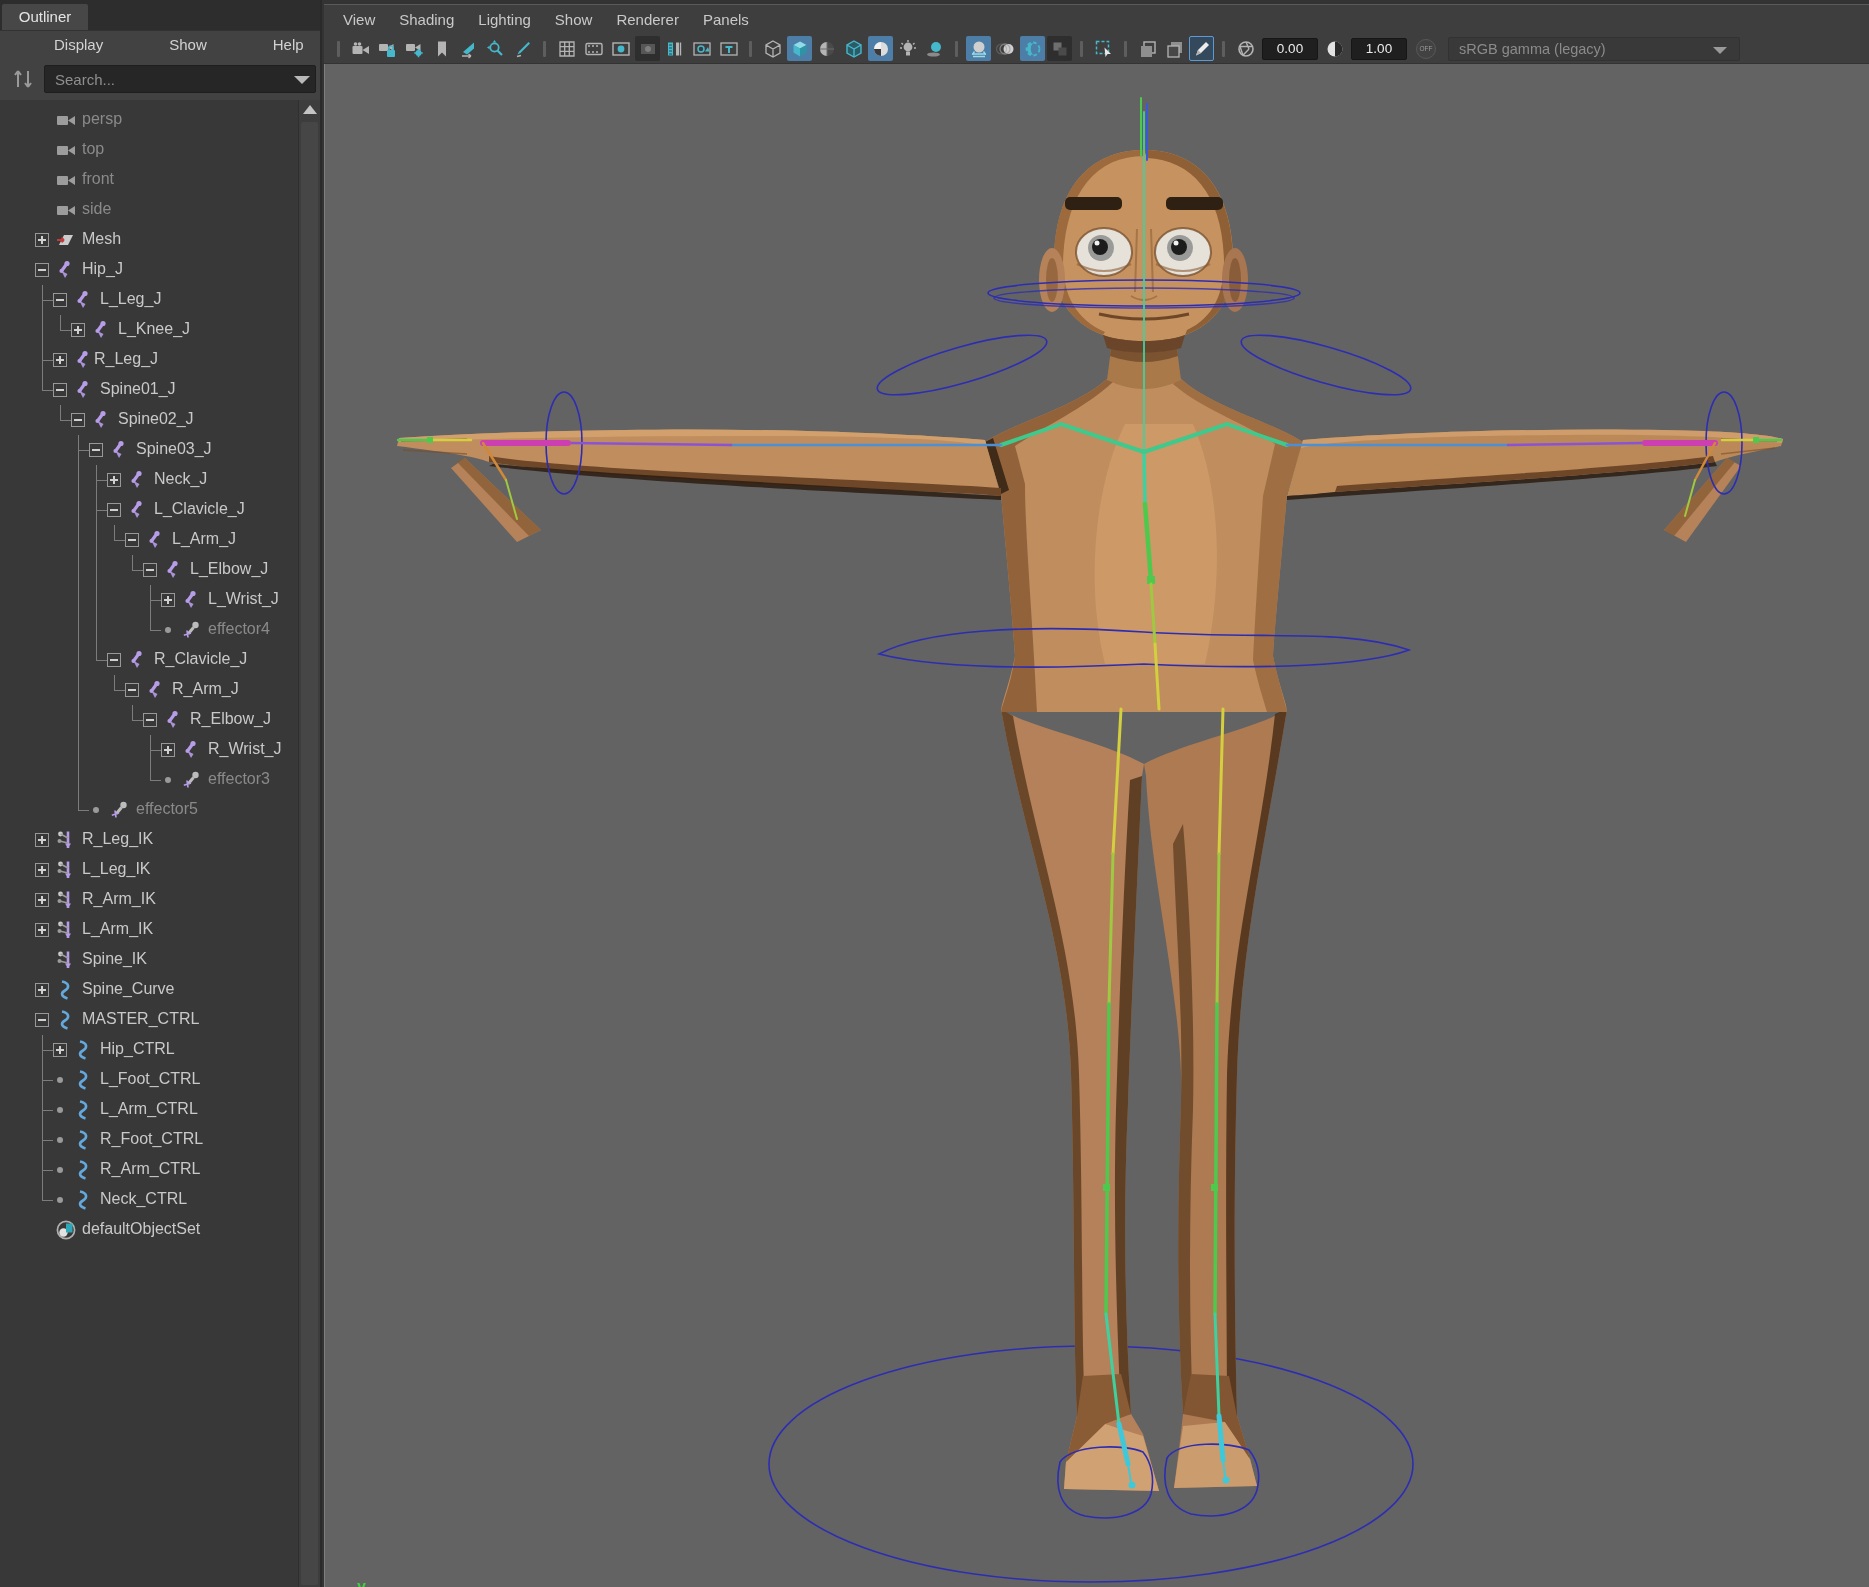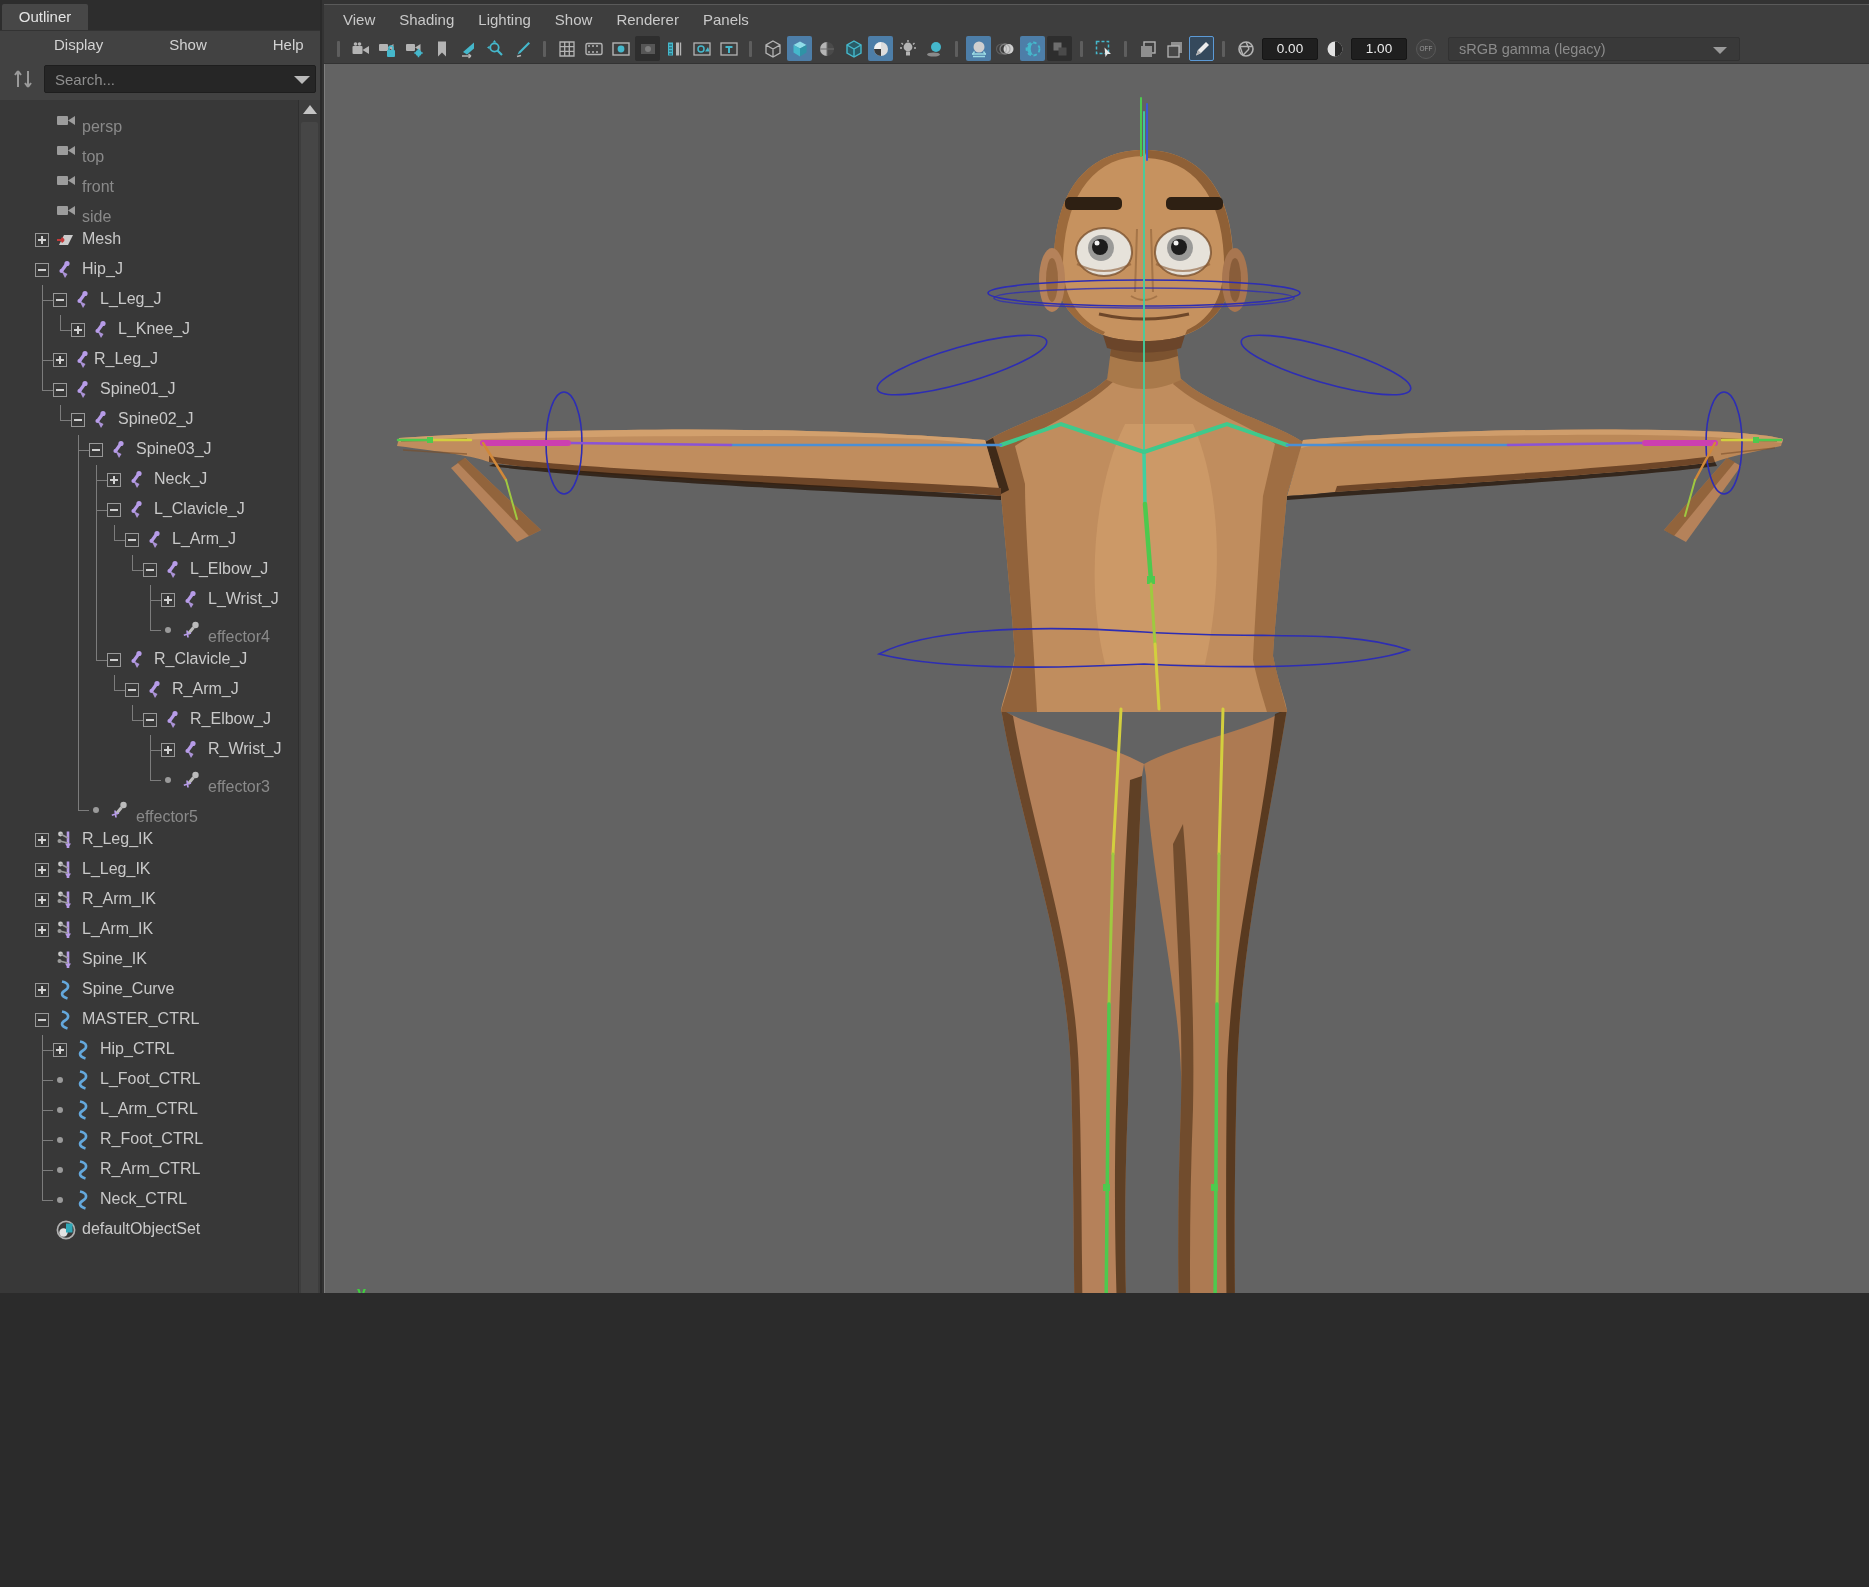--- a/index.html
+++ b/index.html
@@ -4,7 +4,7 @@
 <style>
   html,body{margin:0;padding:0;background:#2b2b2b;}
   *{box-sizing:border-box;font-family:"Liberation Sans","DejaVu Sans",sans-serif;}
-  #app{position:relative;width:1869px;height:1293px;background:#333;overflow:hidden;}
+  #app{position:relative;width:1869px;height:1587px;background:#333;overflow:hidden;}
 
   
   #outliner{position:absolute;left:0;top:0;width:322px;height:1587px;background:#383838;border-right:2px solid #2a2a2a;}

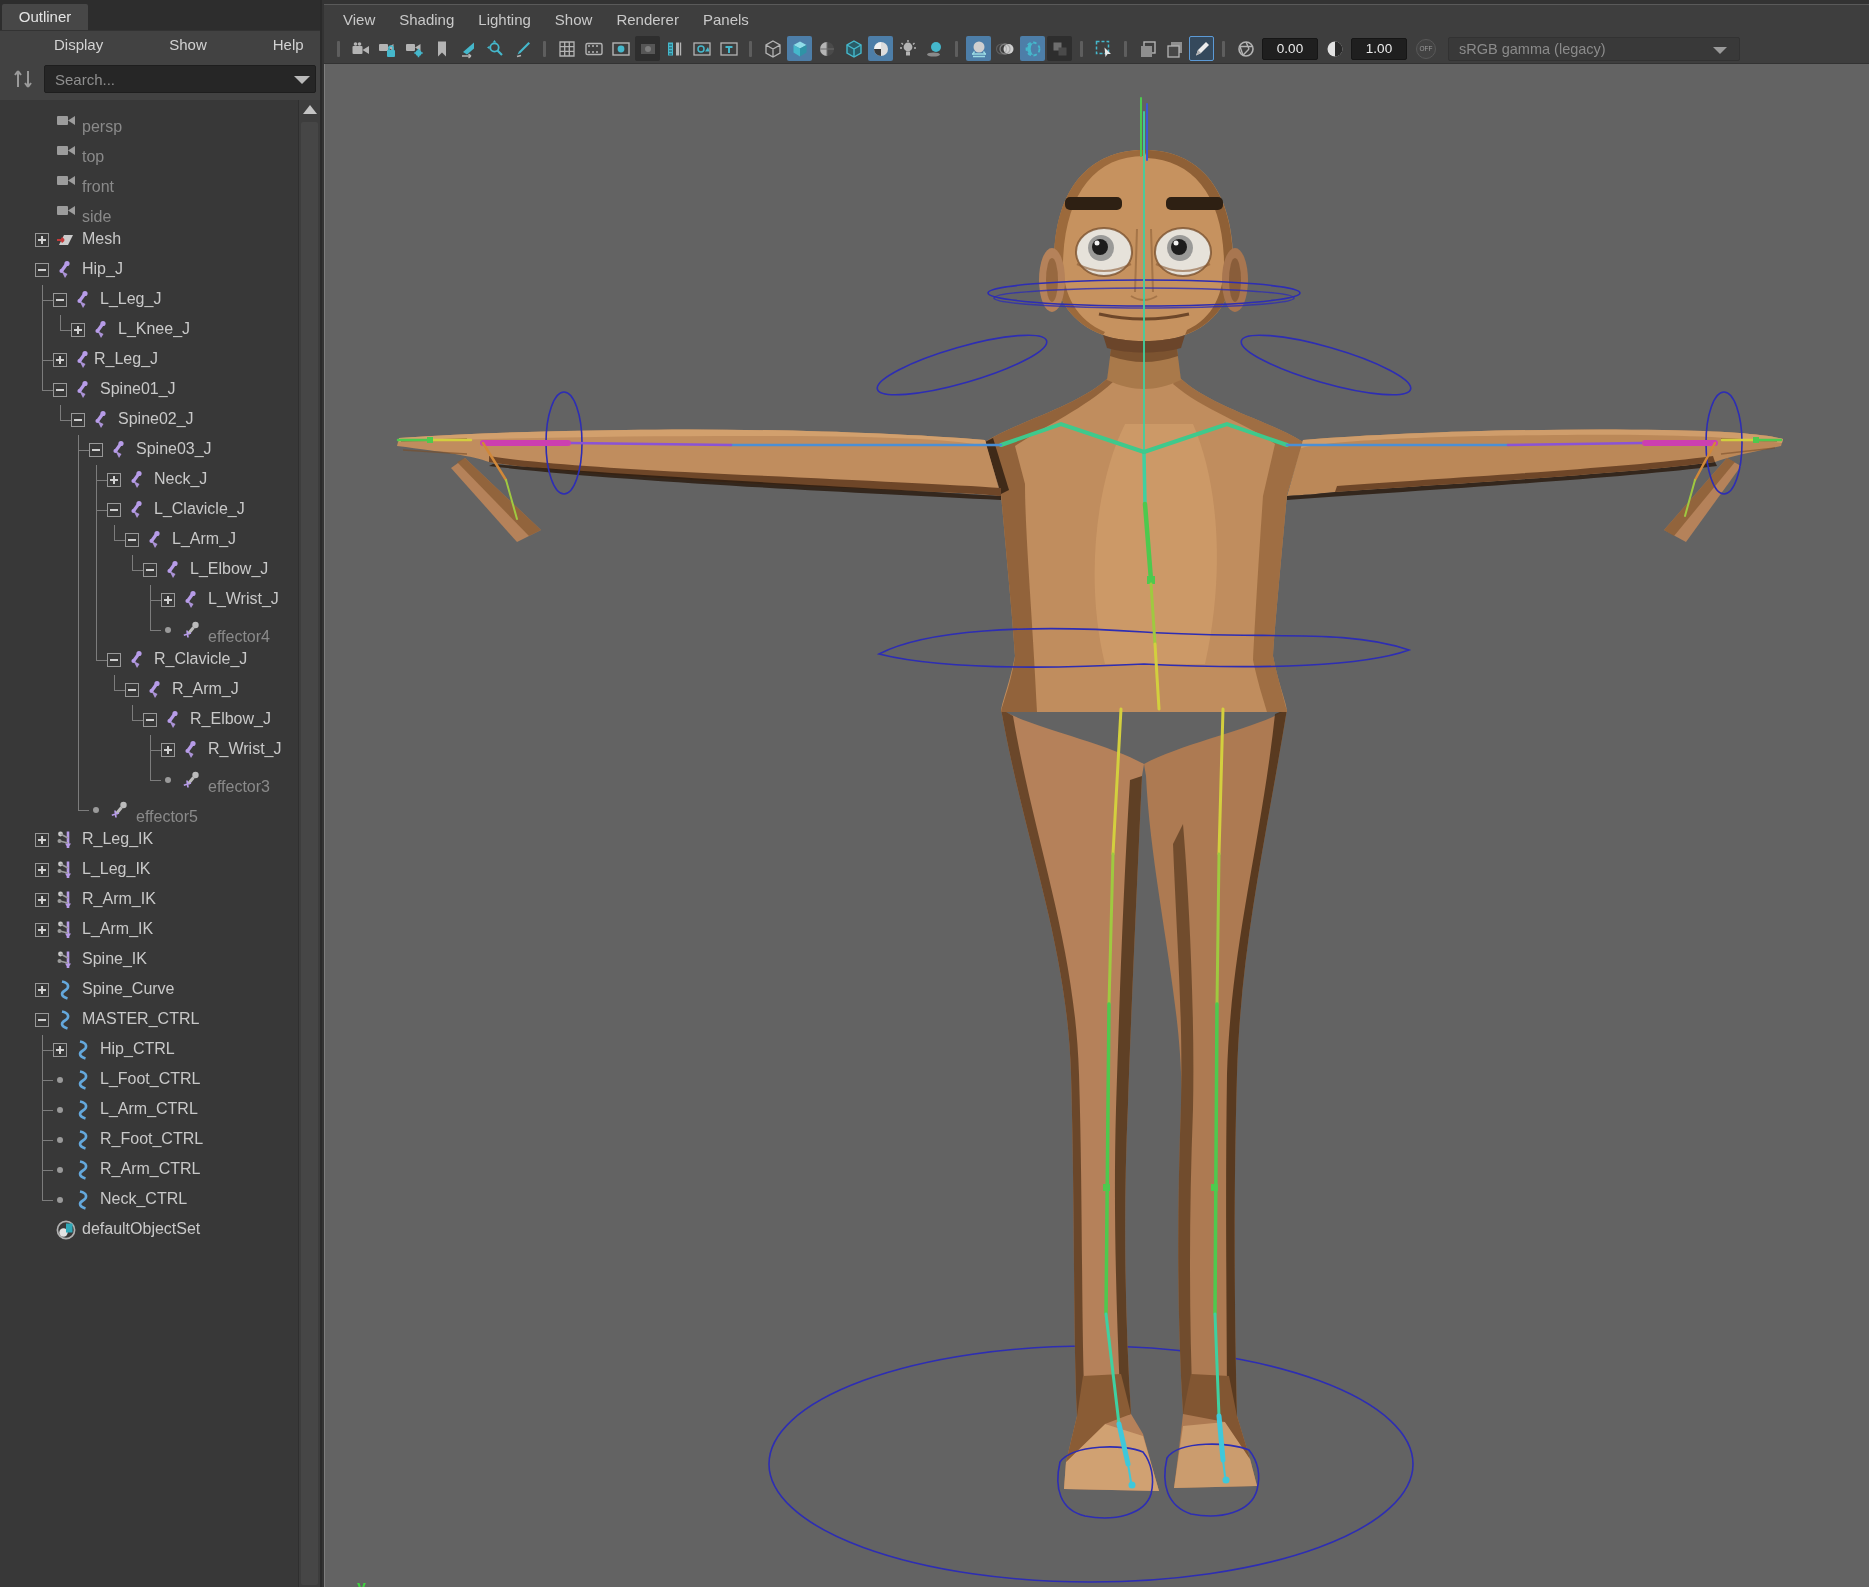--- a/index.html
+++ b/index.html
@@ -22,7 +22,7 @@
   #otree{position:absolute;left:0;top:100px;width:300px;bottom:0;background:#383838;overflow:hidden;padding-top:5px;}
   .orow{position:relative;height:30px;width:100%;}
   .orow .lbl{position:absolute;top:5px;font-size:16px;color:#c9c9c9;white-space:nowrap;}
-  .orow.gray .lbl{color:#8a8a8a;margin-top:8px;}
+  .orow.gray .lbl{color:#8a8a8a;}
   .exp{position:absolute;top:8px;width:14px;height:14px;border:1px solid #989898;background:#383838;}
   .exp i{position:absolute;background:#cfcfcf;}
   .exp .h{left:2px;right:2px;top:5px;height:2px;}

